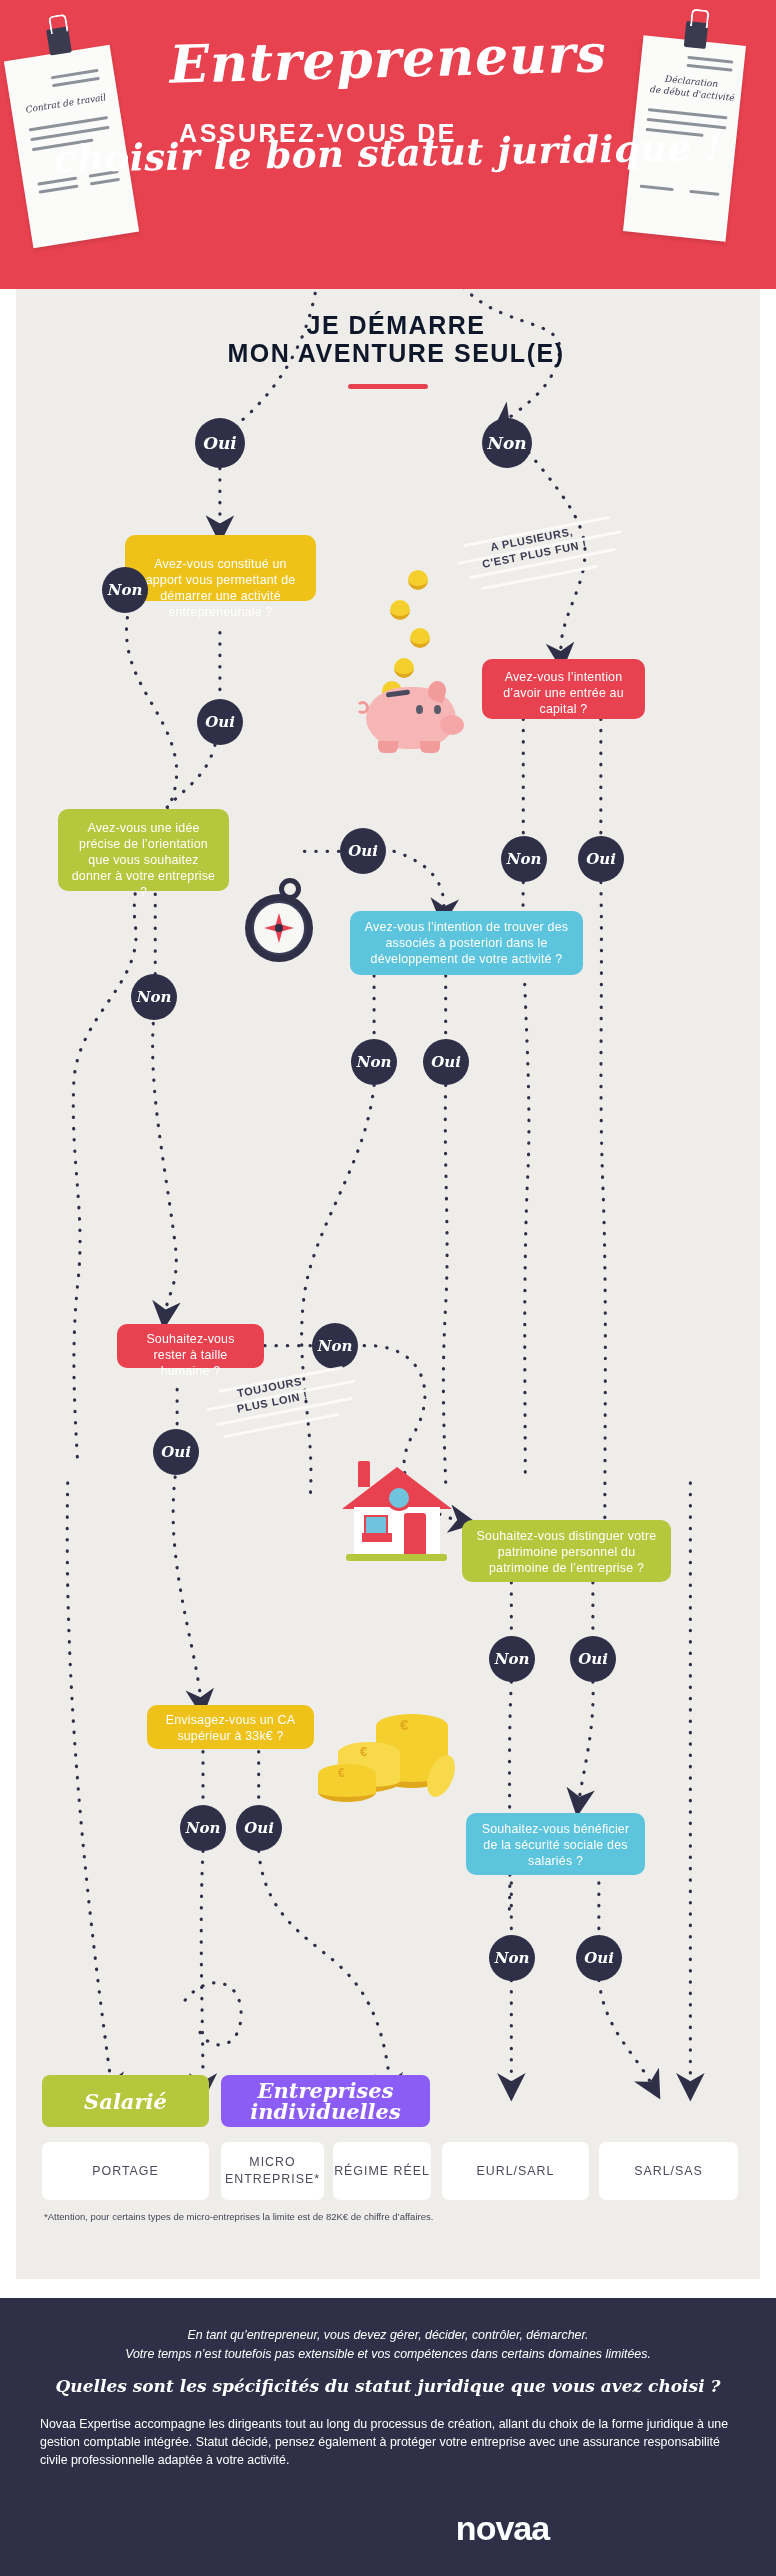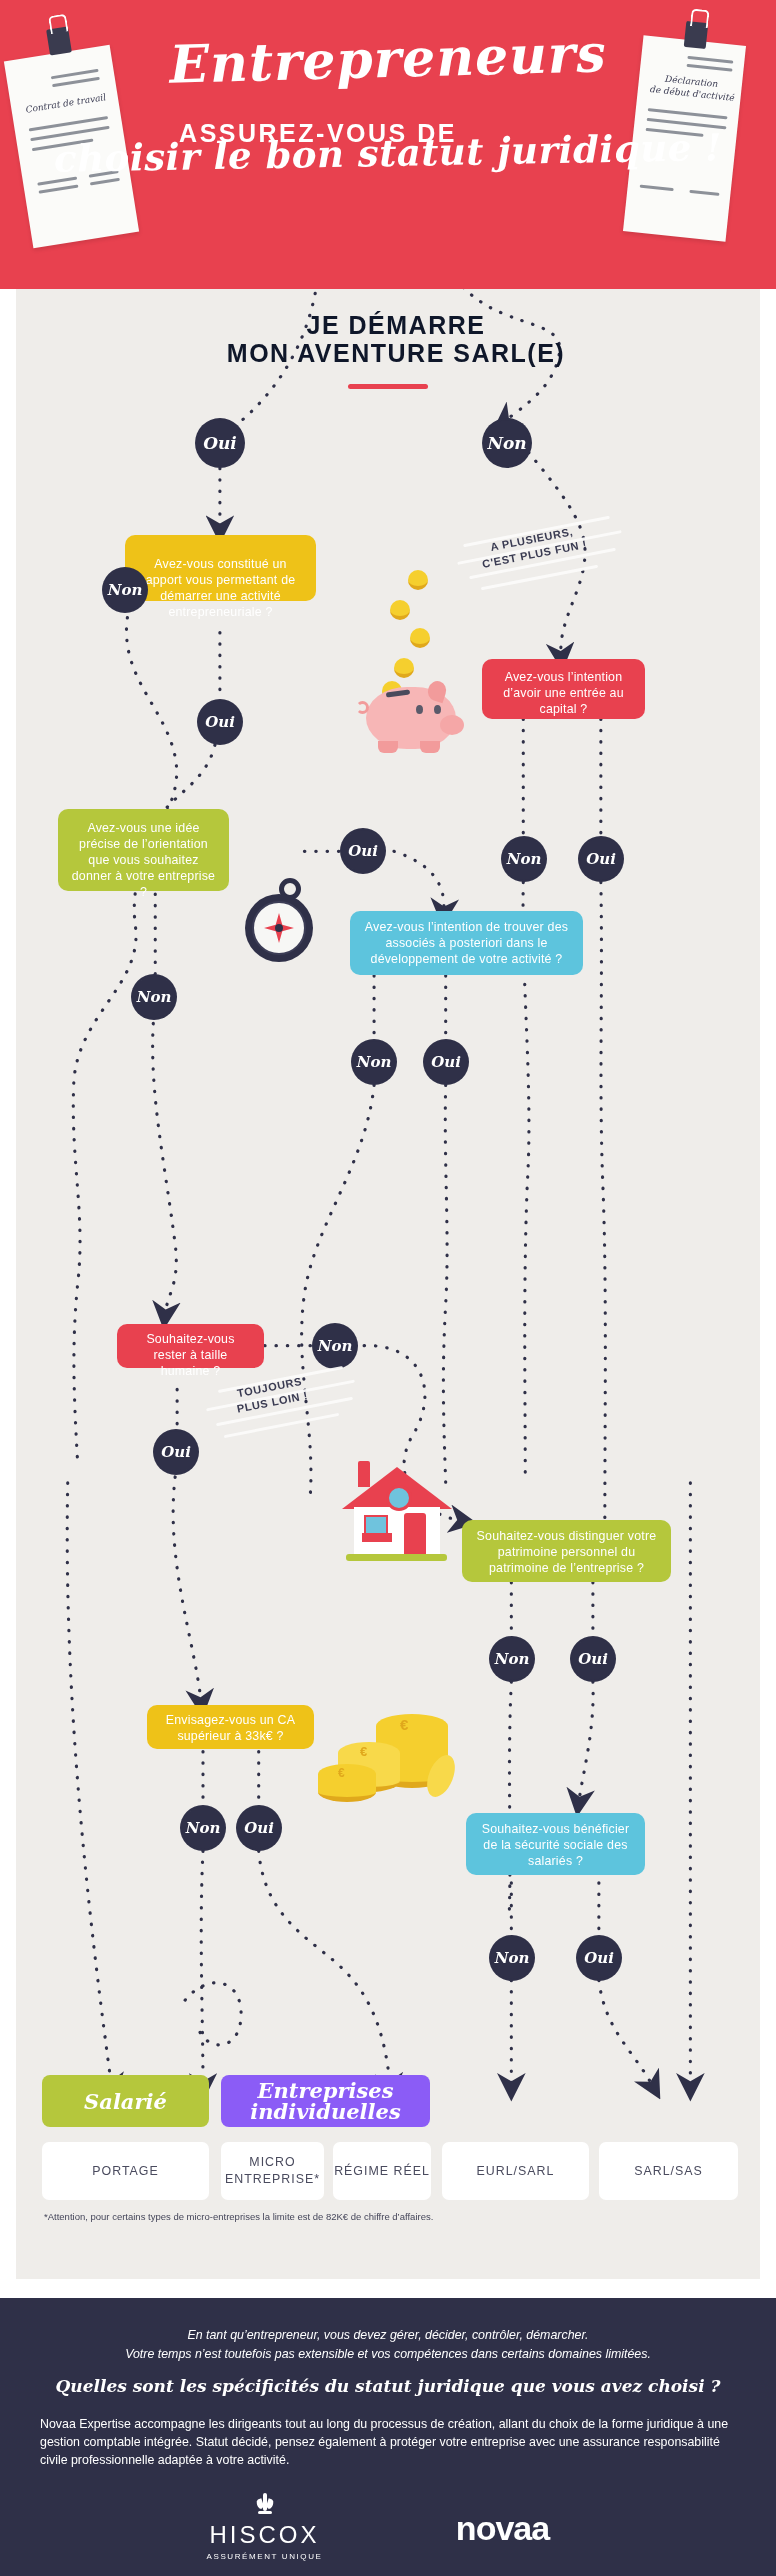--- a/index.html
+++ b/index.html
@@ -266,7 +266,7 @@
 
     <div class="sec-title">
       <span>JE DÉMARRE</span><br>
-      <span>MON AVENTURE SARL(E)</span>
+      <span>MON AVENTURE SEUL(E)</span>
     </div>
     <div class="sec-rule"></div>
 

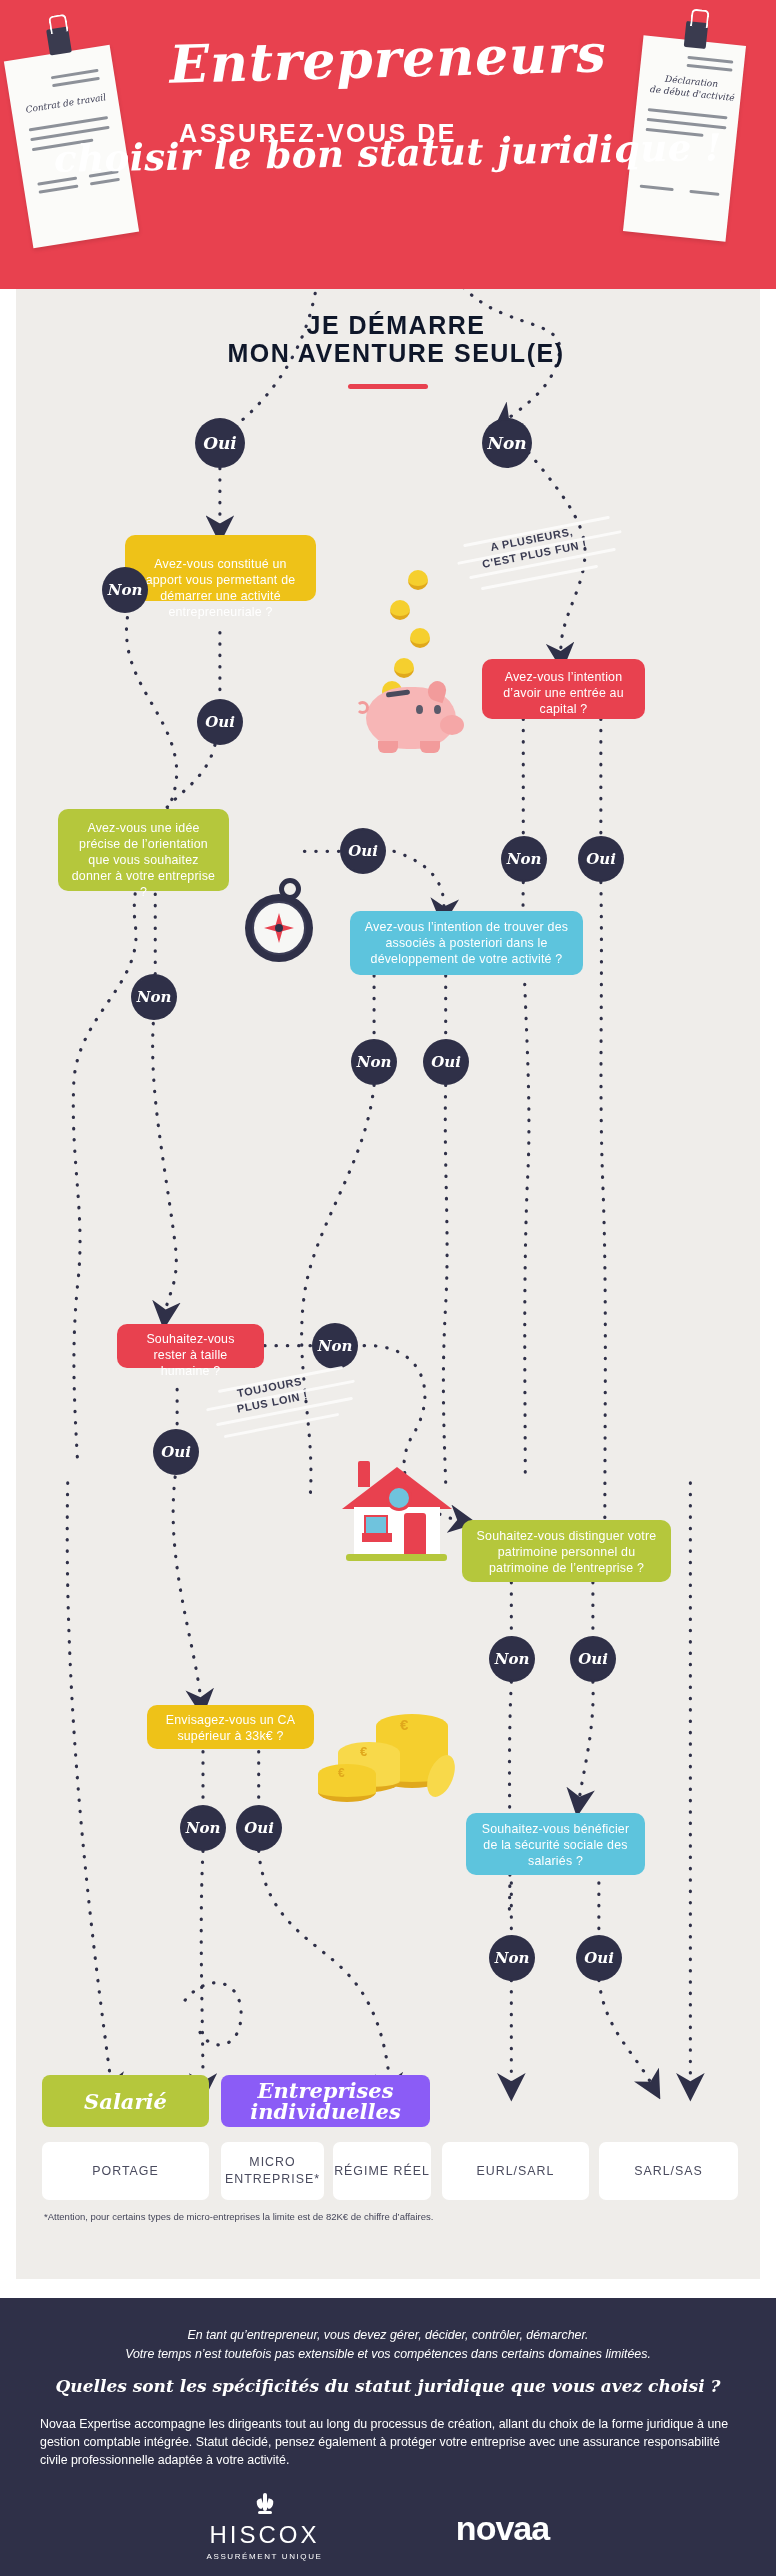--- a/index.html
+++ b/index.html
@@ -400,16 +400,6 @@
     <div class="f-body">Novaa Expertise accompagne les dirigeants tout au long du processus de création, allant du choix de la forme juridique à une gestion comptable intégrée. Statut décidé, pensez également à protéger votre entreprise avec une assurance responsabilité civile professionnelle adaptée à votre activité.</div>
 
     <div class="logos">
-      <div class="hiscox">
-        <div style="margin:0 auto 4px; width:16px; height:24px; position:relative;">
-          <div style="position:absolute;left:6px;top:0;width:4px;height:18px;background:#fff;border-radius:2px;"></div>
-          <div style="position:absolute;left:0px;top:6px;width:6px;height:10px;background:#fff;border-radius:50% 0 50% 50%;transform:rotate(-18deg);"></div>
-          <div style="position:absolute;left:10px;top:6px;width:6px;height:10px;background:#fff;border-radius:0 50% 50% 50%;transform:rotate(18deg);"></div>
-          <div style="position:absolute;left:1px;top:18px;width:14px;height:3px;background:#fff;border-radius:2px;"></div>
-        </div>
-        <div class="hiscox-name">HISCOX</div>
-        <div class="hiscox-tag">ASSURÉMENT UNIQUE</div>
-      </div>
       <div class="novaa">novaa</div>
     </div>
   </div>

